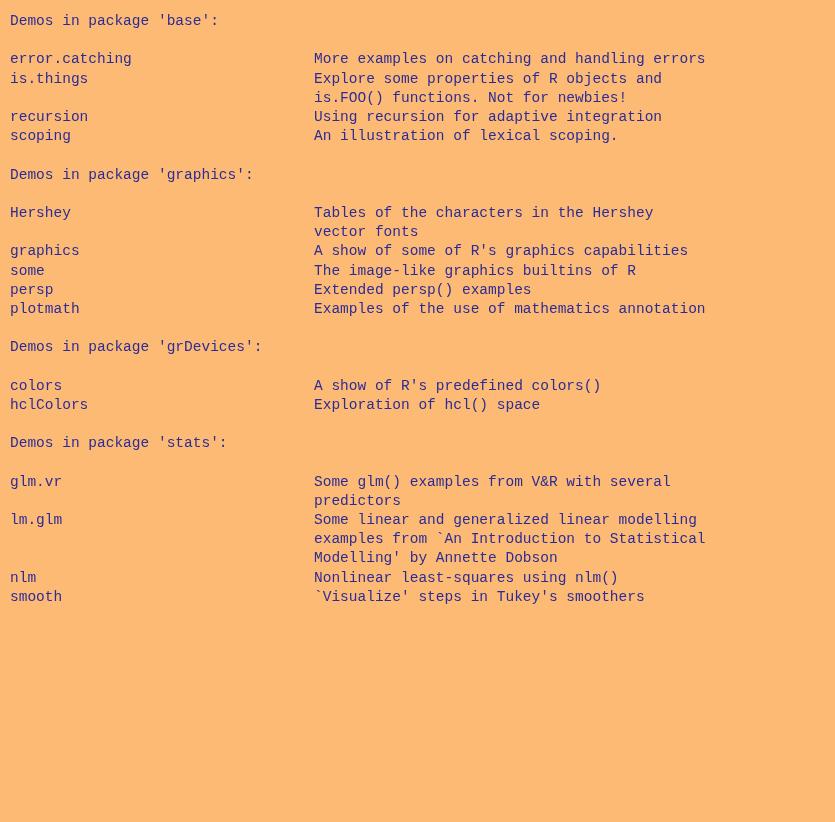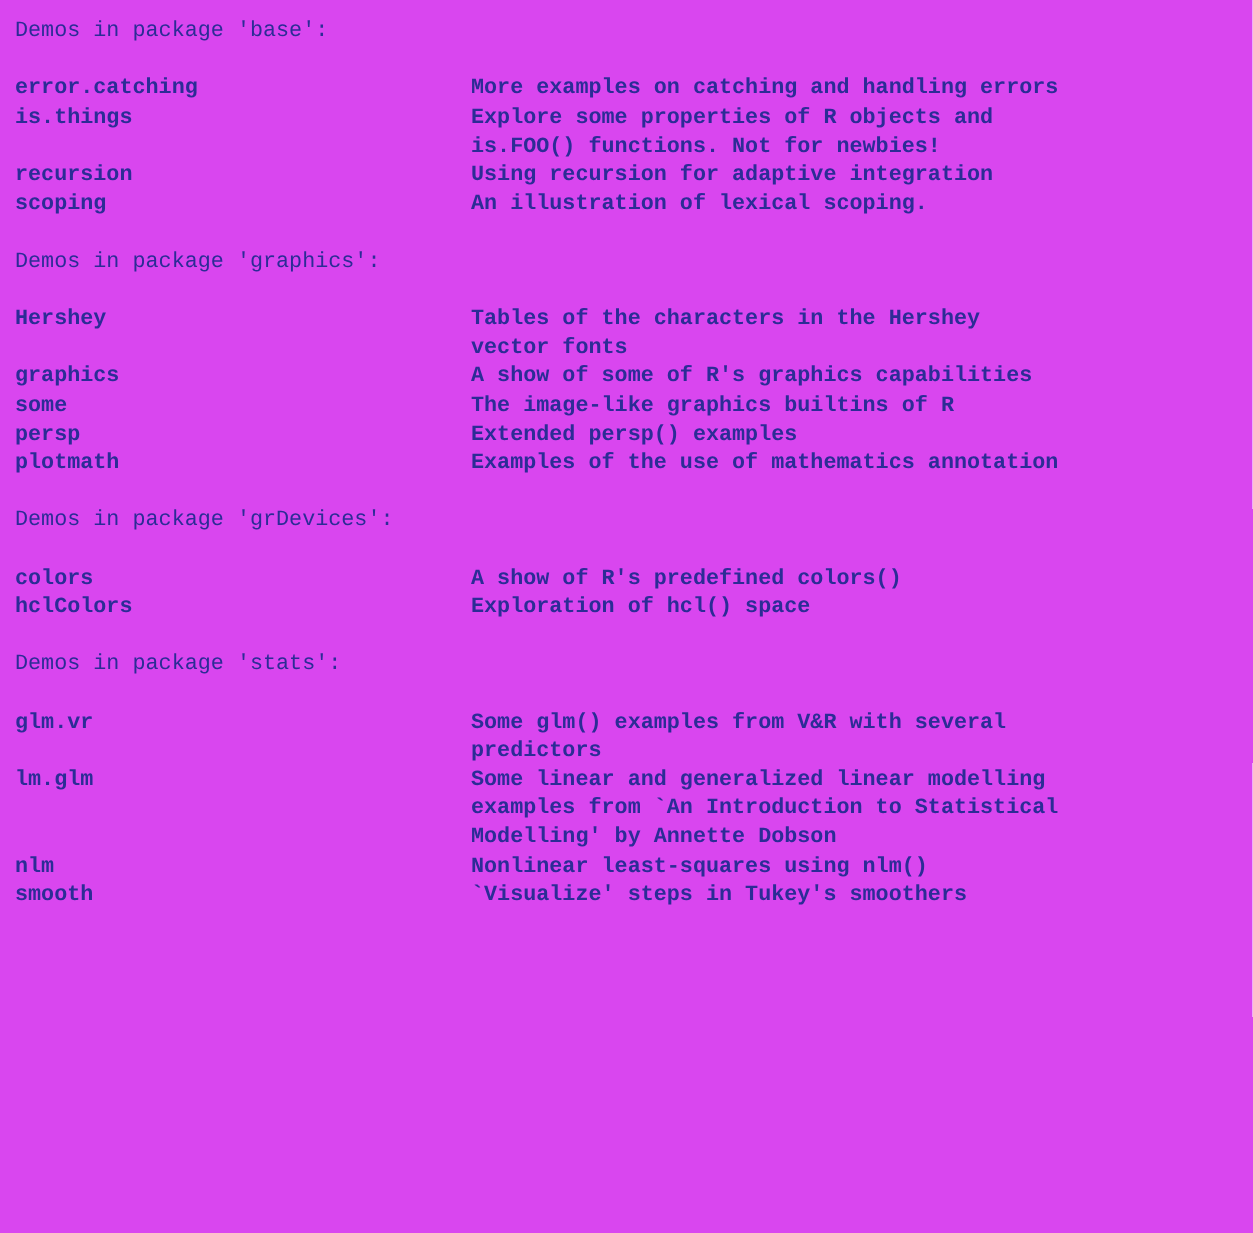--- a/index.html
+++ b/index.html
@@ -68,7 +68,7 @@
 </head>
 <body style="background: rgb(255, 255, 255);">
 
-<div id="terminal" style="color: rgb(44, 44, 150); background: #d946ef;">
+<div id="terminal" style="color: rgb(44, 44, 150); background: #fdba74;">
   <div id="content">
       <div class="pkg-block">
         <div class="pkg-header">Demos in package 'base':</div>

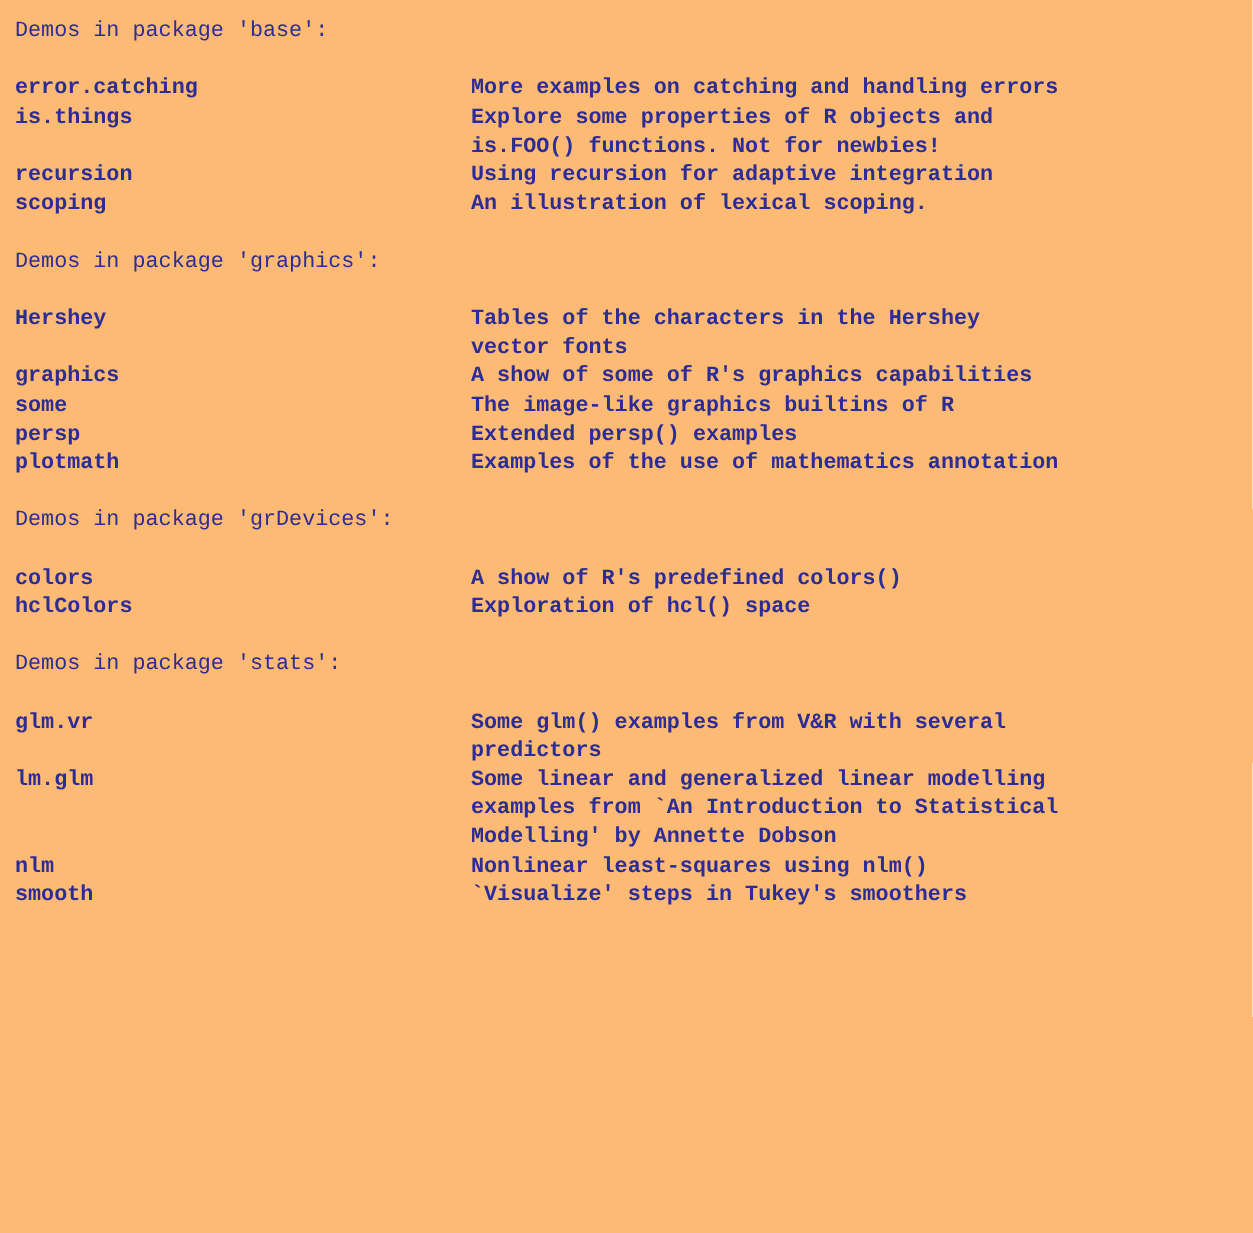--- a/index.html
+++ b/index.html
@@ -45,7 +45,6 @@
     display: flex;
     align-items: flex-start;
     white-space: pre;
-    font-weight: bold;
   }
   .demo-name {
     width: 262px;

